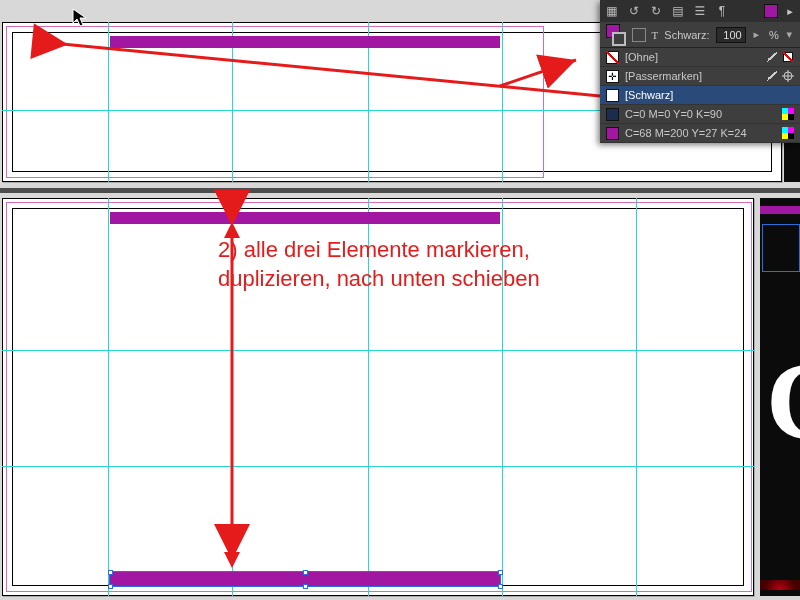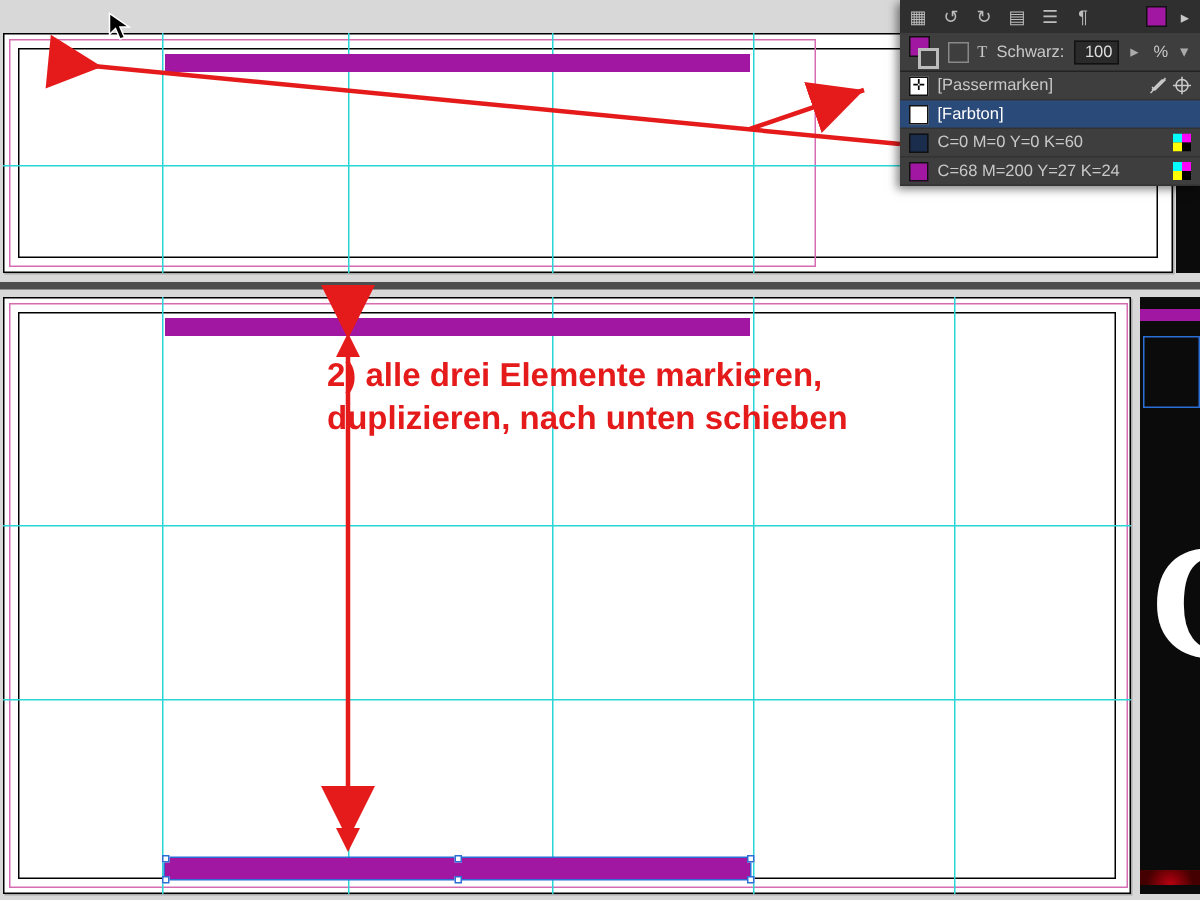--- a/index.html
+++ b/index.html
@@ -159,6 +159,21 @@
     </div>
     <div id="swatch-list">
         <div class="sw-row">
+          <div class="sw-chip chip-none"></div>
+          <span class="sw-name">[Ohne]</span>
+          <div class="sw-icons">
+            <span class="sw-ico no-edit">
+              <svg viewBox="0 0 12 12">
+                <path d="M2,9 L9,2 M2,7 L4,9 L11,2" stroke="#ccc" fill="none"></path>
+                <line x1="1" y1="11" x2="11" y2="1" stroke="#ccc"></line>
+              </svg>
+            </span>
+            <span class="sw-ico">
+              <div class="sw-chip chip-none" style="width:10px;height:10px;"></div>
+            </span>
+          </div>
+        </div>
+        <div class="sw-row">
           <div class="sw-chip chip-reg">✛</div>
           <span class="sw-name">[Passermarken]</span>
           <div class="sw-icons">

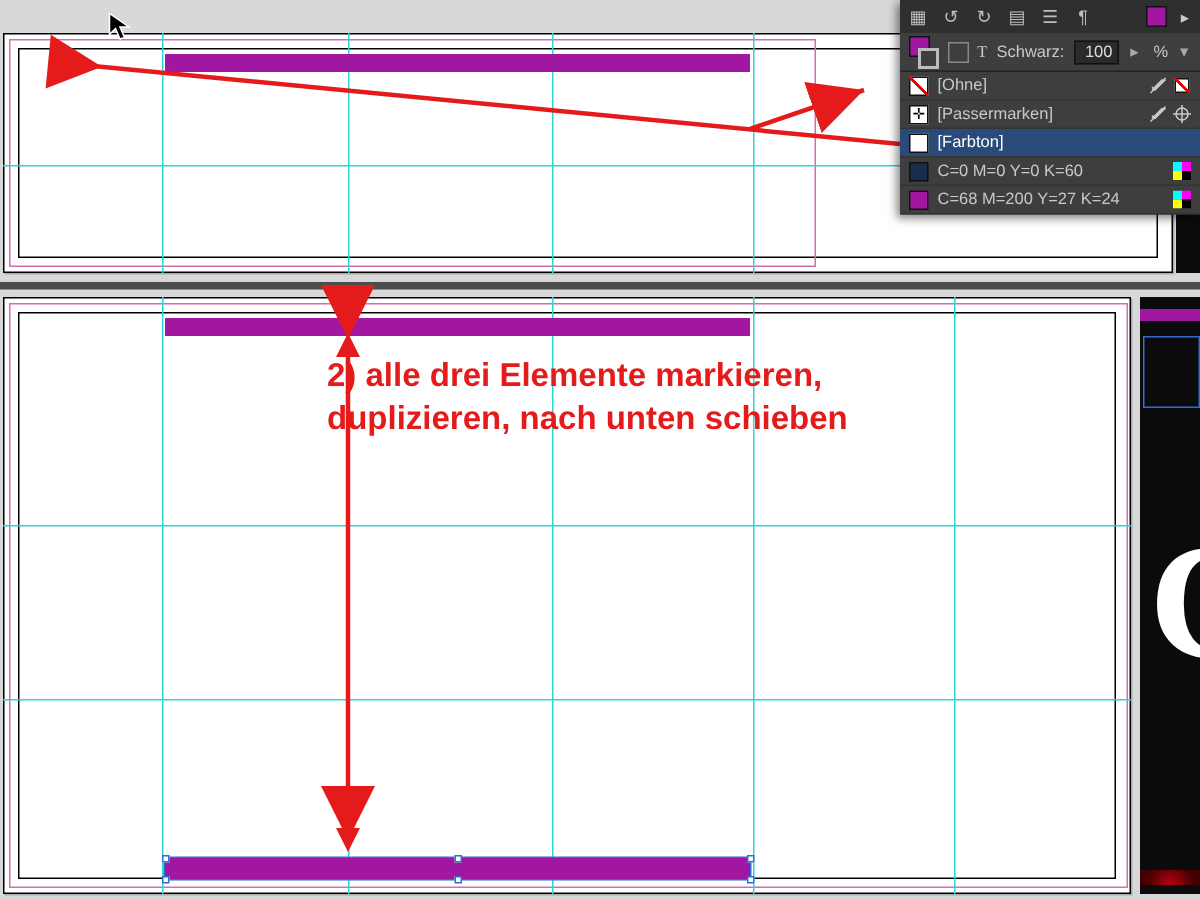--- a/index.html
+++ b/index.html
@@ -194,7 +194,7 @@
         </div>
         <div class="sw-row selected">
           <div class="sw-chip chip-paper"></div>
-          <span class="sw-name">[Farbton]</span>
+          <span class="sw-name">[Schwarz]</span>
           <div class="sw-icons"></div>
         </div>
         <div class="sw-row">

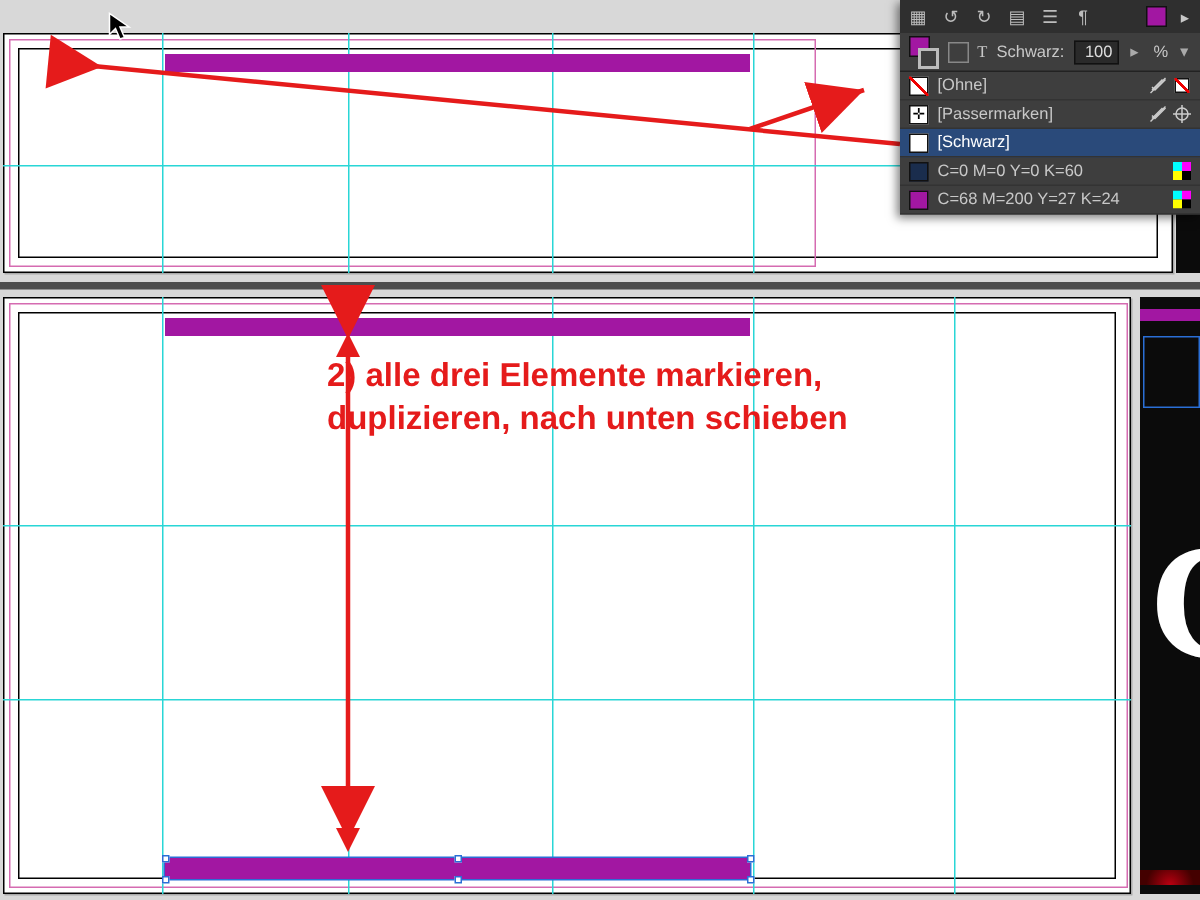--- a/index.html
+++ b/index.html
@@ -199,7 +199,7 @@
         </div>
         <div class="sw-row">
           <div class="sw-chip chip-cmyk1"></div>
-          <span class="sw-name">C=0 M=0 Y=0 K=60</span>
+          <span class="sw-name">C=0 M=0 Y=0 K=90</span>
           <div class="sw-icons">
             <span class="sw-ico mode">
               <svg class="cmyk-ico" viewBox="0 0 12 12">

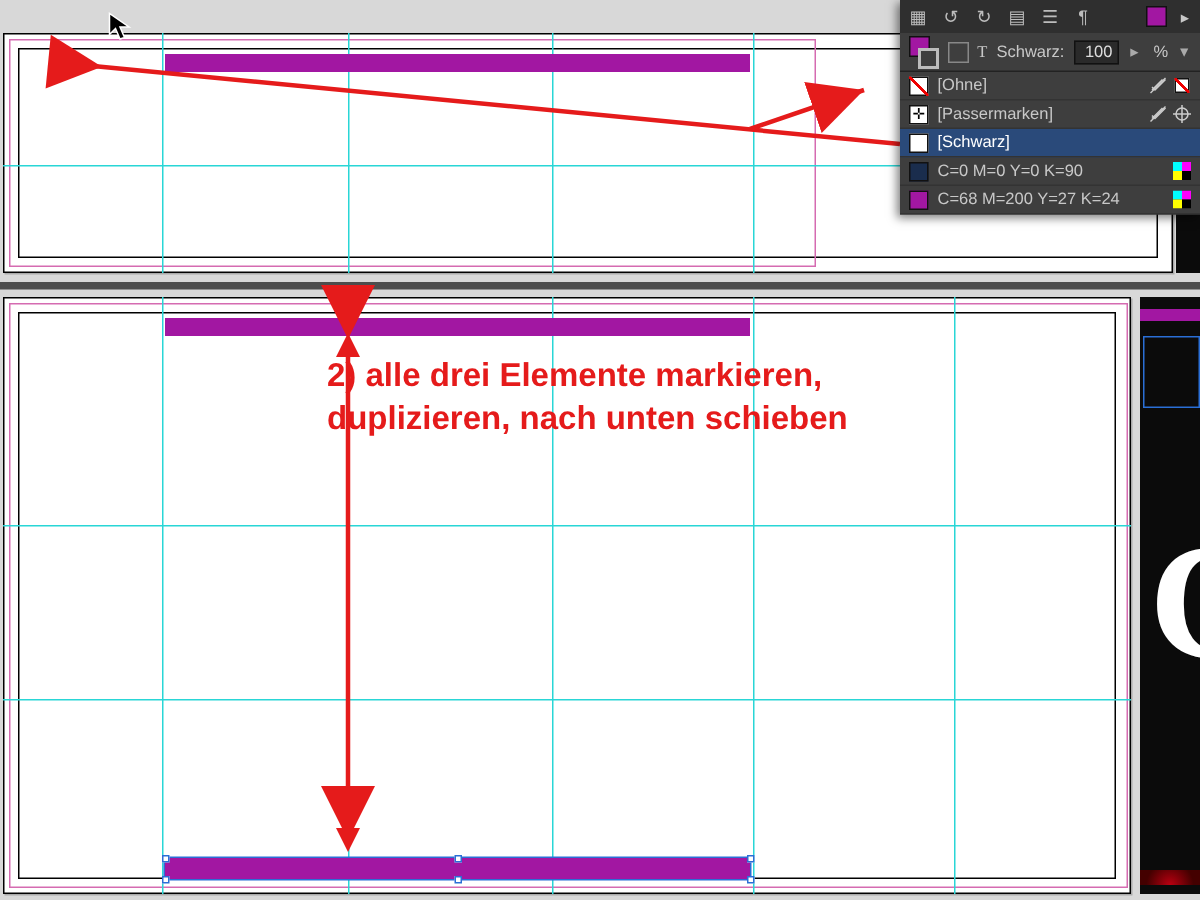--- a/index.html
+++ b/index.html
@@ -131,7 +131,7 @@
   </svg>
 
   <span class="ann1" style="left:660px; top:86px;">1)</span>
-  <div class="ann-text" style="left:218px; top:236px; width:360px;font-weight:bold;">2) alle drei Elemente markieren, duplizieren, nach unten schieben</div>
+  <div class="ann-text" style="left:218px; top:236px; width:360px;">2) alle drei Elemente markieren, duplizieren, nach unten schieben</div>
 
   <div class="panel">
     <div class="panel-top">

